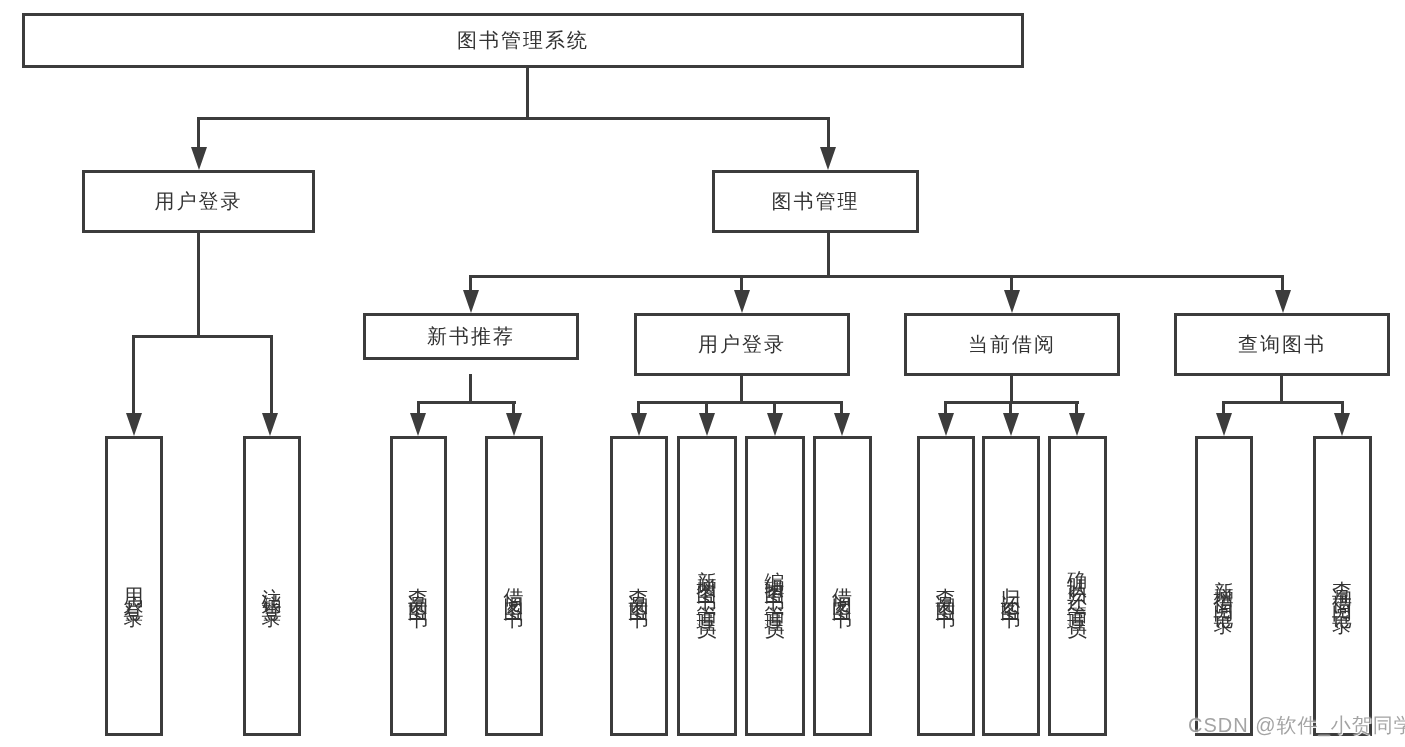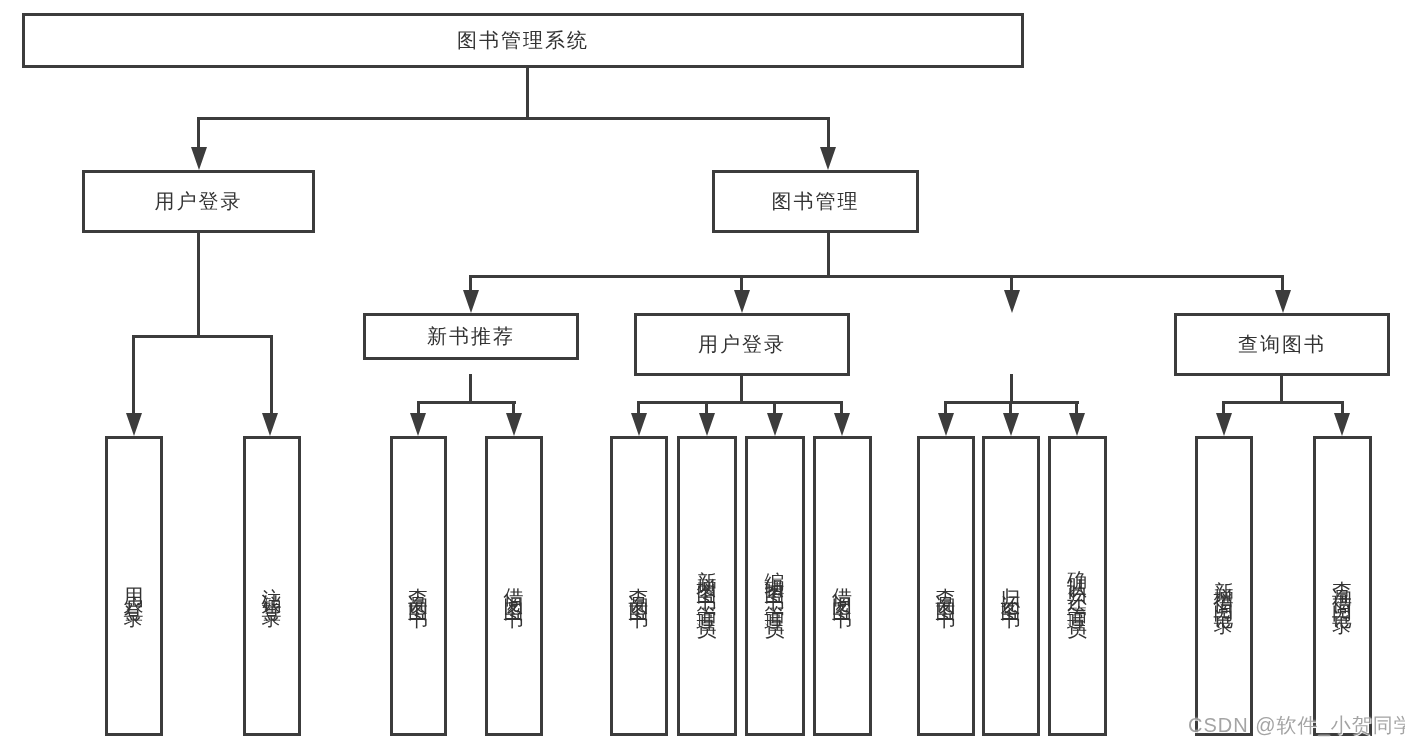--- a/index.html
+++ b/index.html
@@ -90,6 +90,9 @@
   <div class="node" style="left:634px;top:313px;width:216px;height:63px">
     <span class="label">用户登录</span>
   </div>
+  <div class="node" style="left:904px;top:313px;width:216px;height:63px">
+    <span class="label">当前借阅</span>
+  </div>
   <div class="node" style="left:1174px;top:313px;width:216px;height:63px">
     <span class="label">查询图书</span>
   </div>

